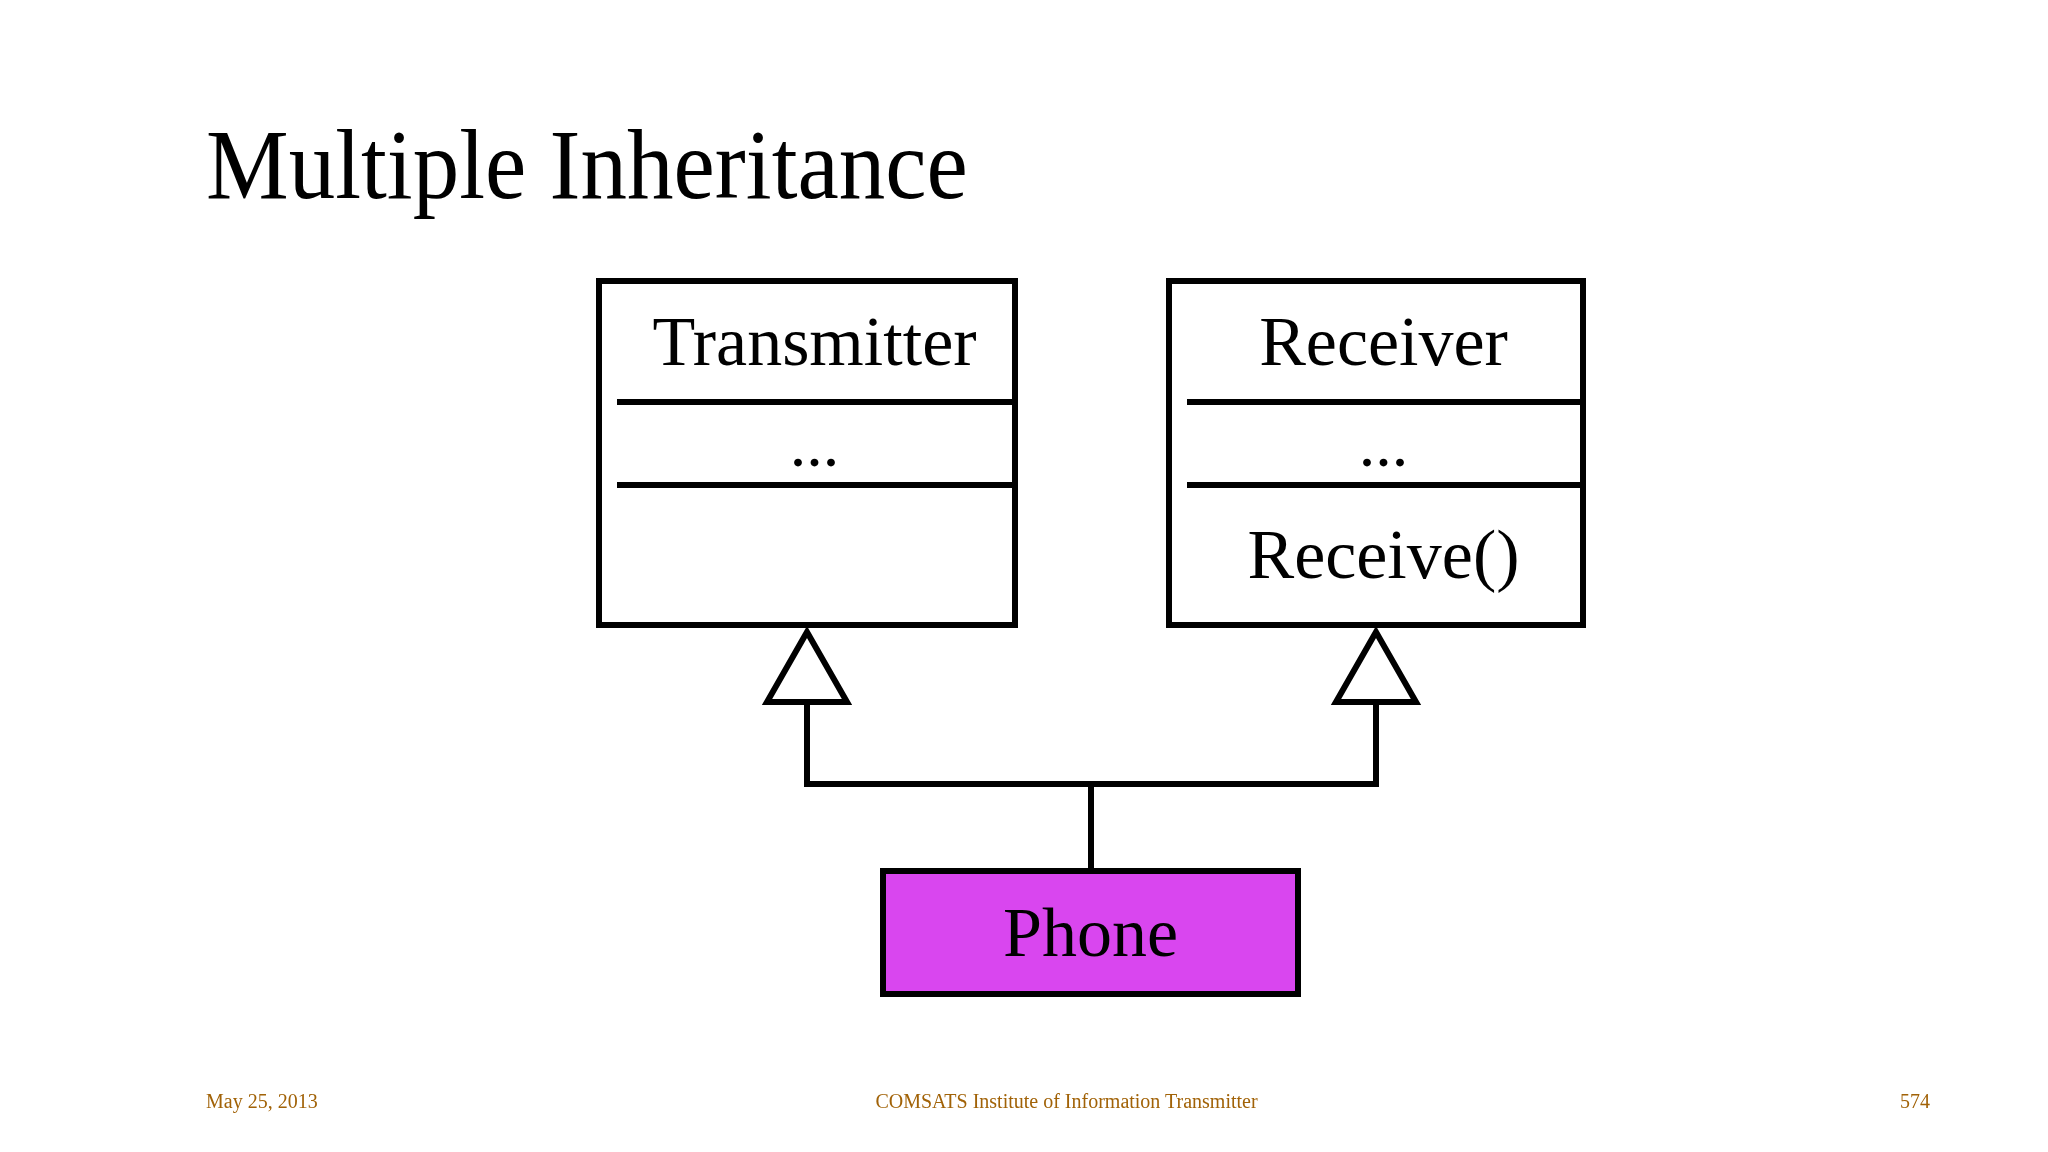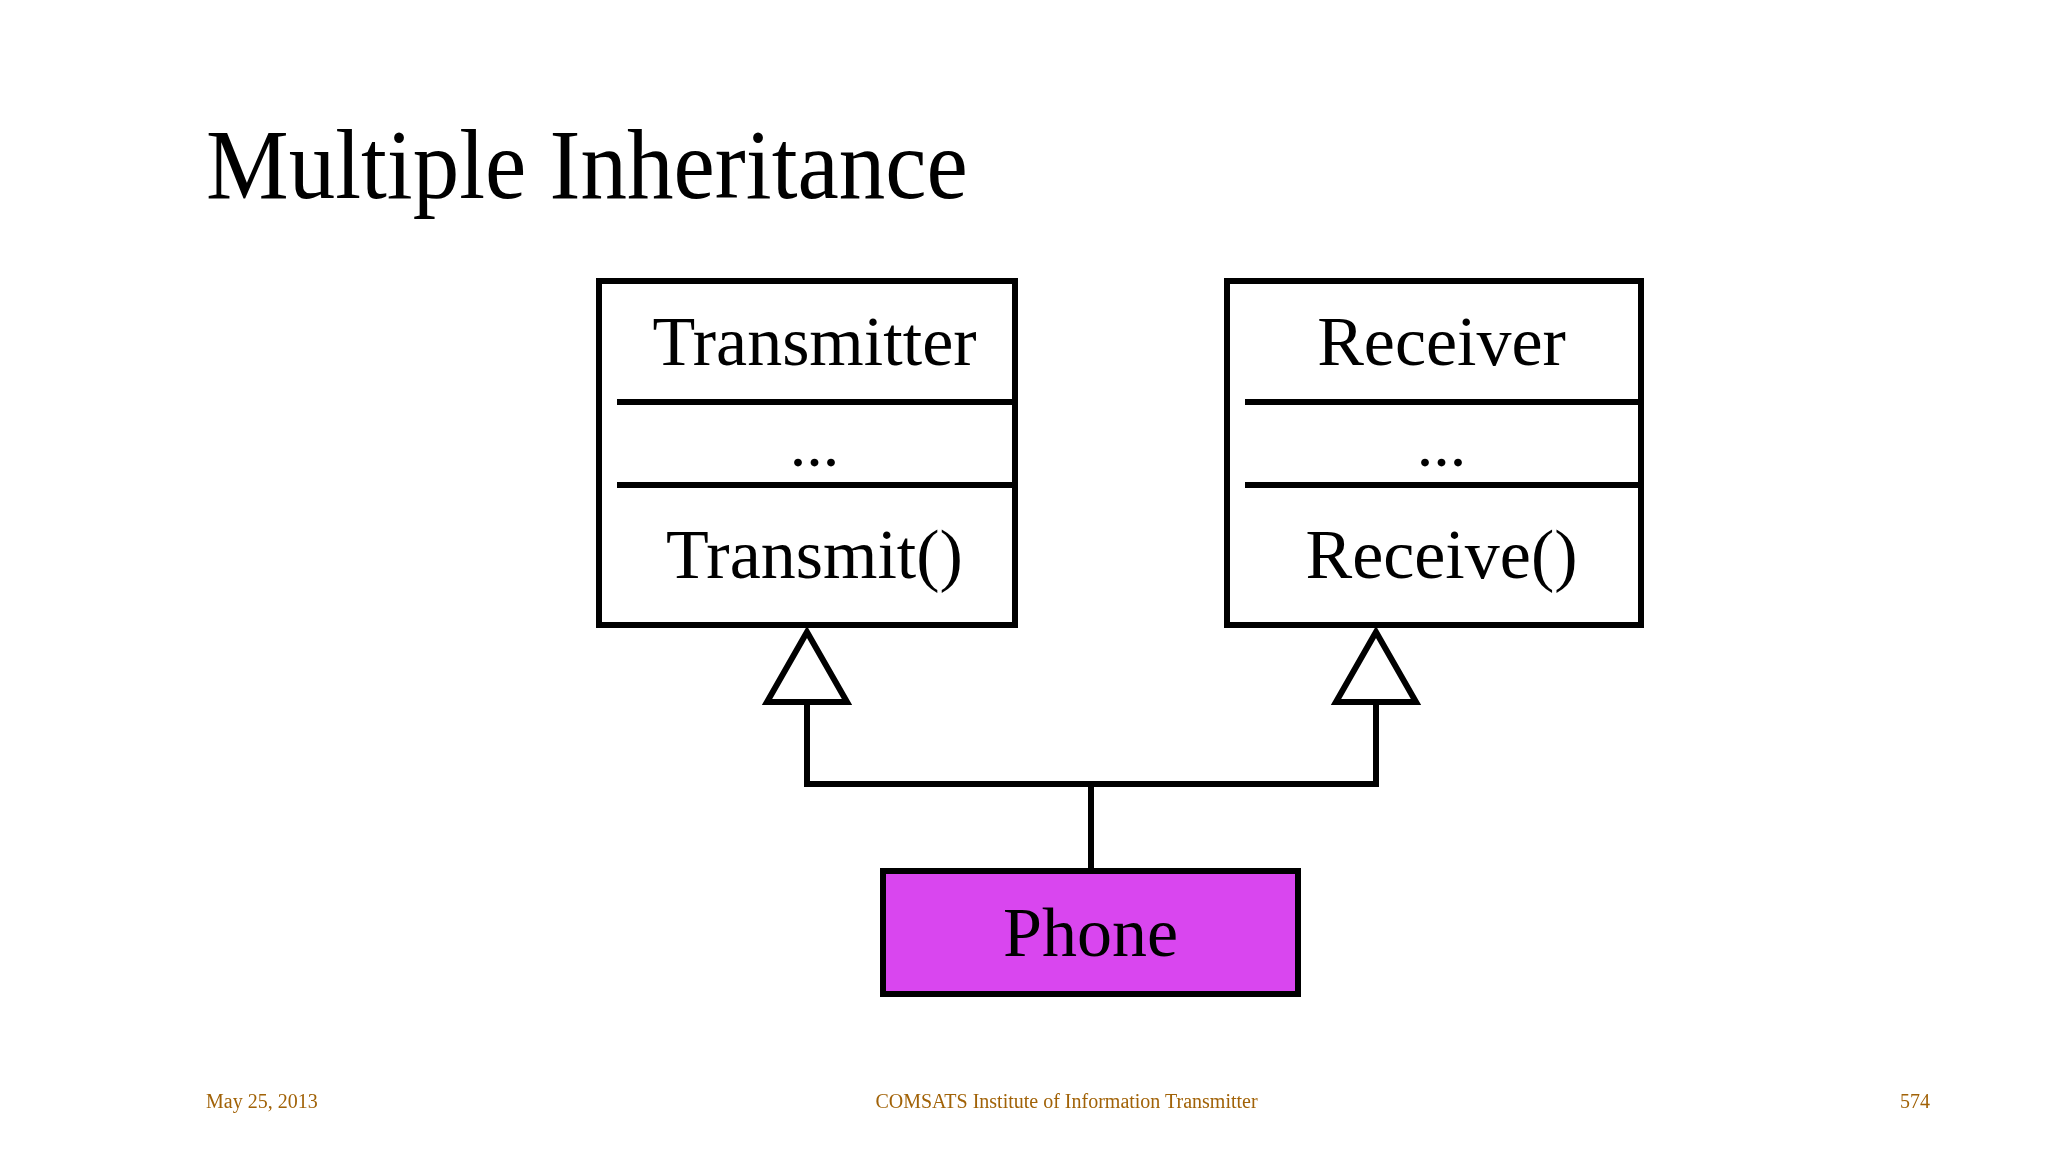--- a/index.html
+++ b/index.html
@@ -35,7 +35,7 @@
     padding-left: 15px;
   }
   .box-transmitter { left: 548px; top: 278px; width: 422px; height: 350px; }
-  .box-receiver    { left: 1176px; top: 278px; width: 420px; height: 350px; }
+  .box-receiver    { left: 1118px; top: 278px; width: 420px; height: 350px; }
   .compartment {
     box-sizing: border-box;
     display: flex;

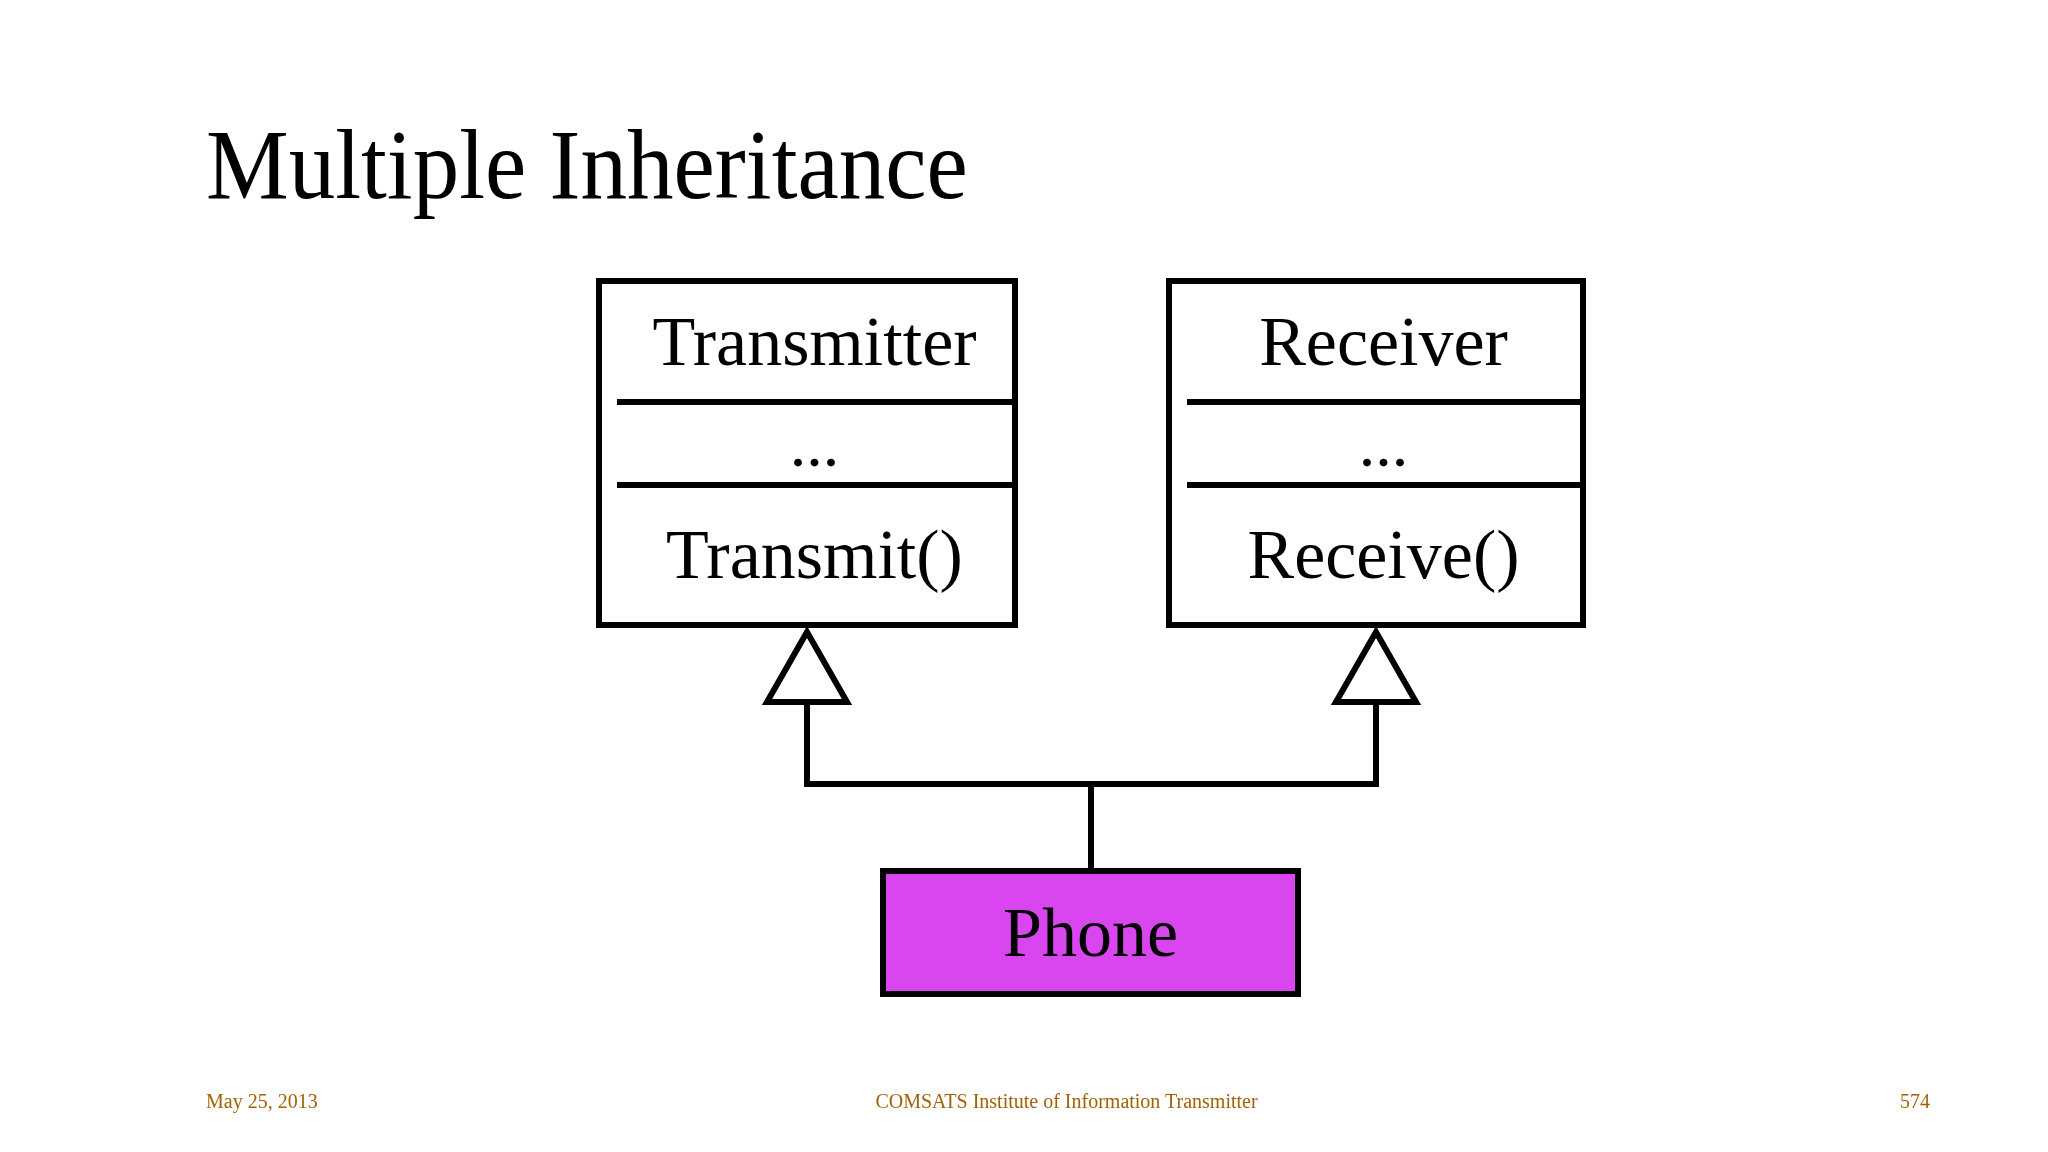--- a/index.html
+++ b/index.html
@@ -101,7 +101,6 @@
   <div class="class-box box-transmitter">
     <div class="compartment comp-name">Transmitter</div>
     <div class="compartment comp-attrs">...</div>
-    <div class="compartment comp-ops">Transmit()</div>
   </div>
 
   <div class="class-box box-receiver">

